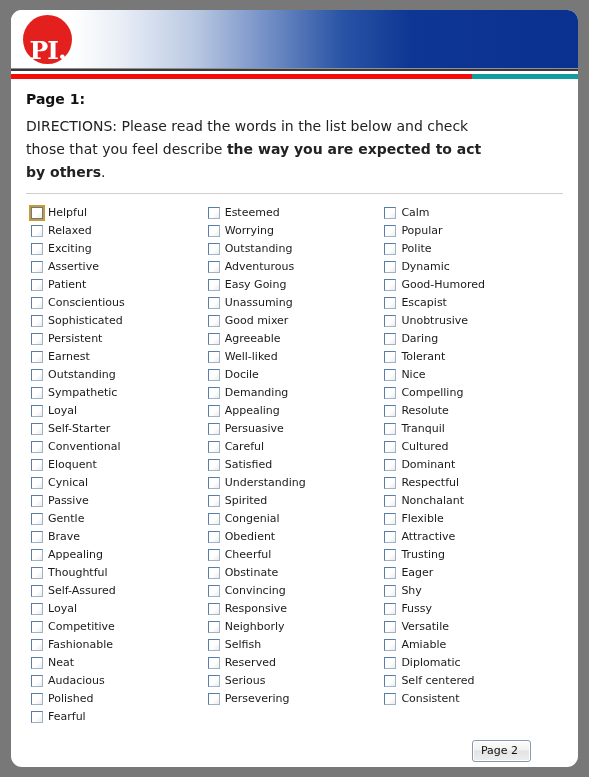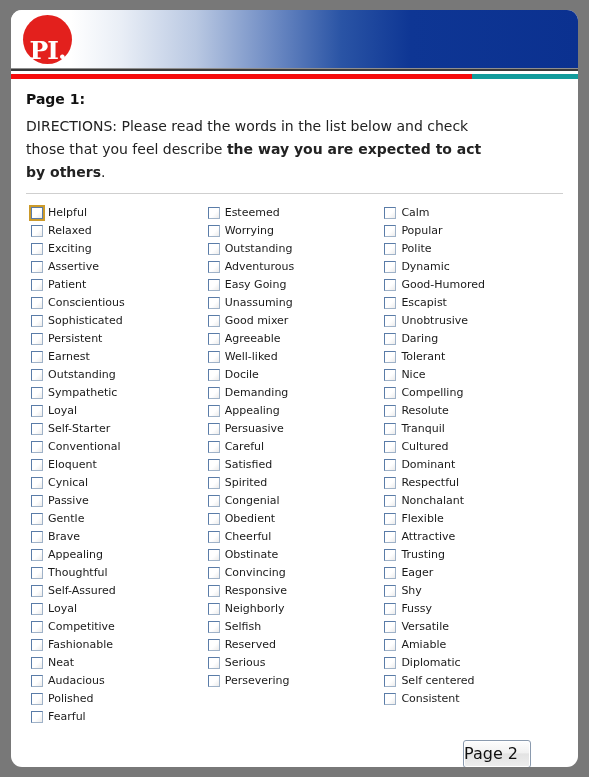--- a/index.html
+++ b/index.html
@@ -390,6 +390,10 @@
           </div>
           <div class="check-row">
             <span class="cb"></span>
+            <span class="cb-label">Understanding</span>
+          </div>
+          <div class="check-row">
+            <span class="cb"></span>
             <span class="cb-label">Spirited</span>
           </div>
           <div class="check-row">

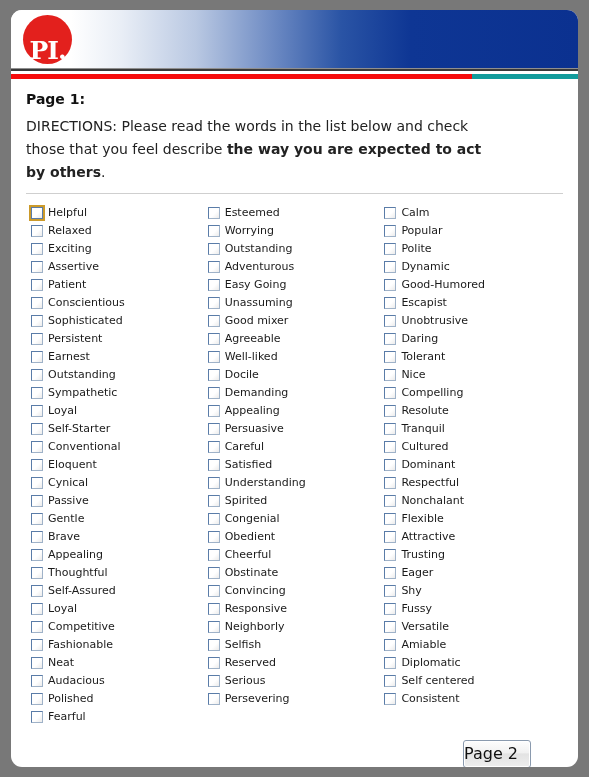--- a/index.html
+++ b/index.html
@@ -171,12 +171,12 @@
   }
   .page-btn {
     font-family: "DejaVu Sans", "Liberation Sans", sans-serif;
-    font-size: 16px;
+    font-size: 11px;
     color: #101010;
     background: linear-gradient(to bottom, #fdfdfd 0%, #f1f1f1 45%, #e3e3e3 50%, #eeeeee 100%);
     border: 1px solid #8a9aae;
     border-radius: 3px;
-    padding: 3px 12px 4px 0;
+    padding: 3px 12px 4px 8px;
     cursor: pointer;
     box-shadow: inset 0 0 0 1px #ffffff;
   }

